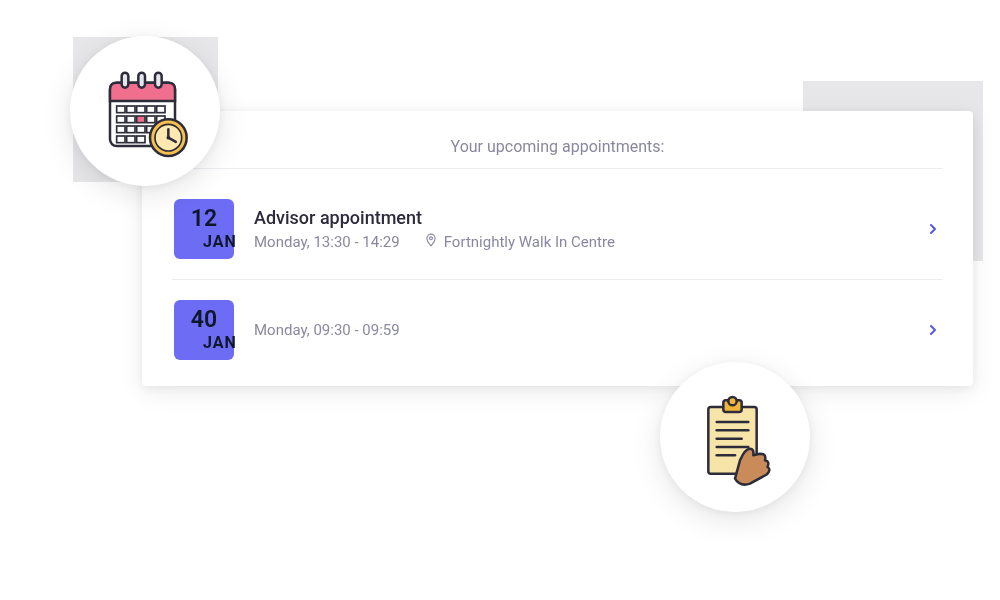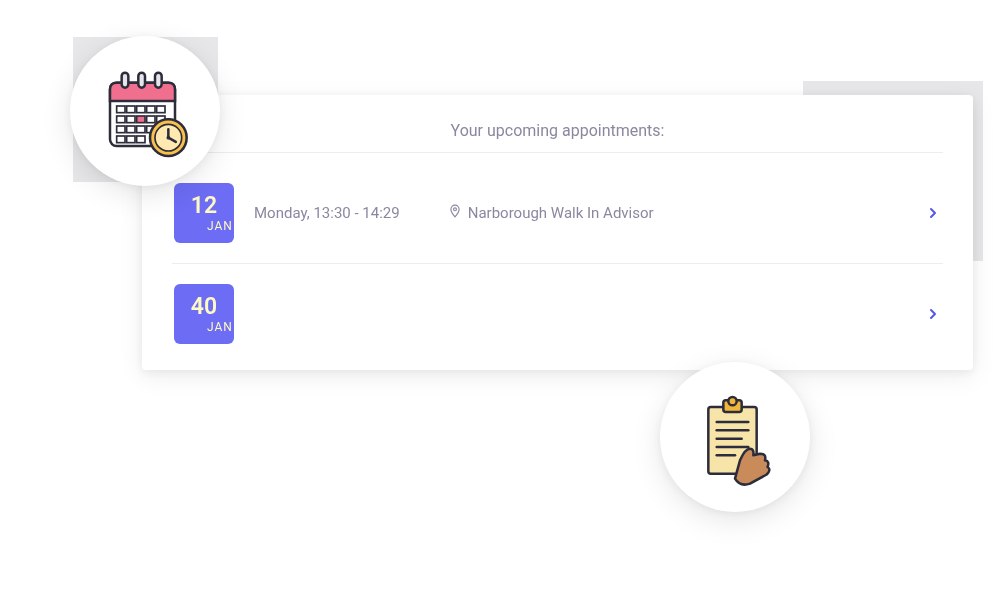--- a/index.html
+++ b/index.html
@@ -32,7 +32,7 @@
   .card {
     position: absolute;
     left: 142px;
-    top: 95px;
+    top: 111px;
     width: 831px;
     background: #ffffff;
     border-radius: 4px;

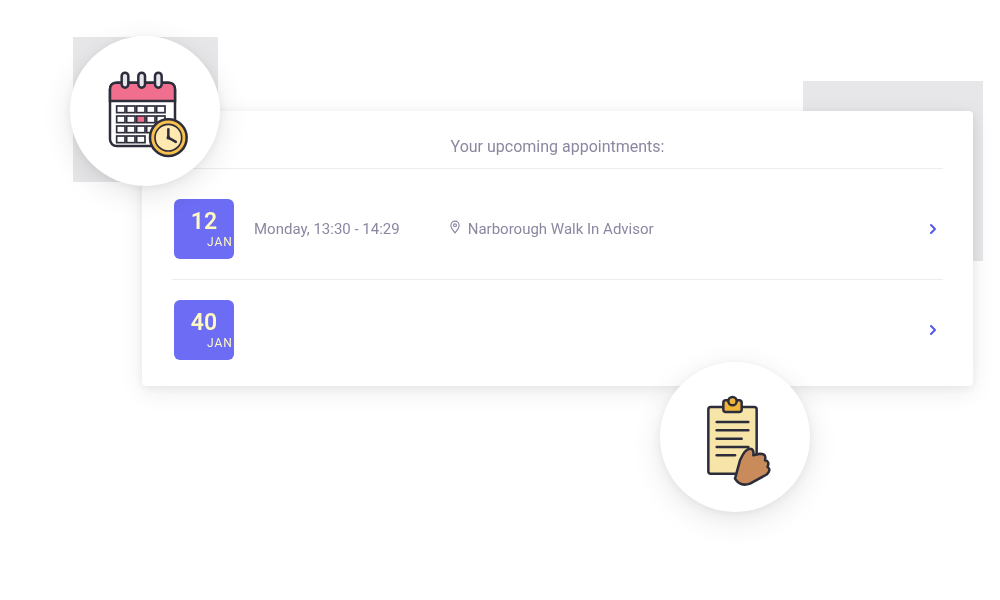--- a/index.html
+++ b/index.html
@@ -71,7 +71,7 @@
     flex-direction: column;
     align-items: center;
     justify-content: center;
-    color: #fef9c3;
+    color: #0f172a;
     margin-right: 20px;
   }
   .date-badge .day {

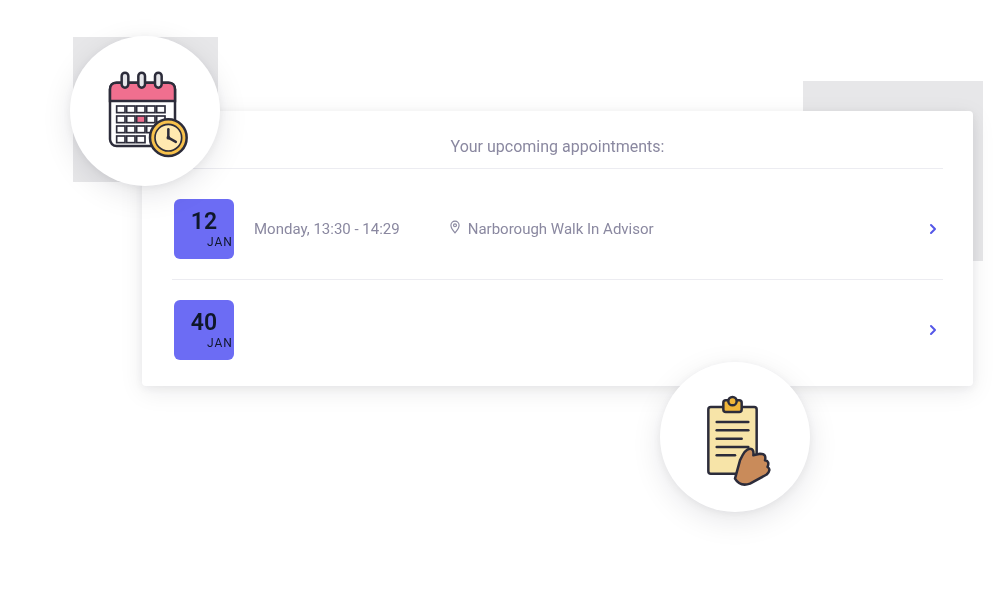--- a/index.html
+++ b/index.html
@@ -151,6 +151,7 @@
       <div class="month">JAN</div>
     </div>
     <div class="appt-main">
+      <div class="appt-title">Advisor appointment</div>
       <div class="appt-sub">
         <span class="appt-time">Monday, 13:30 - 14:29</span>
         <span class="appt-loc">

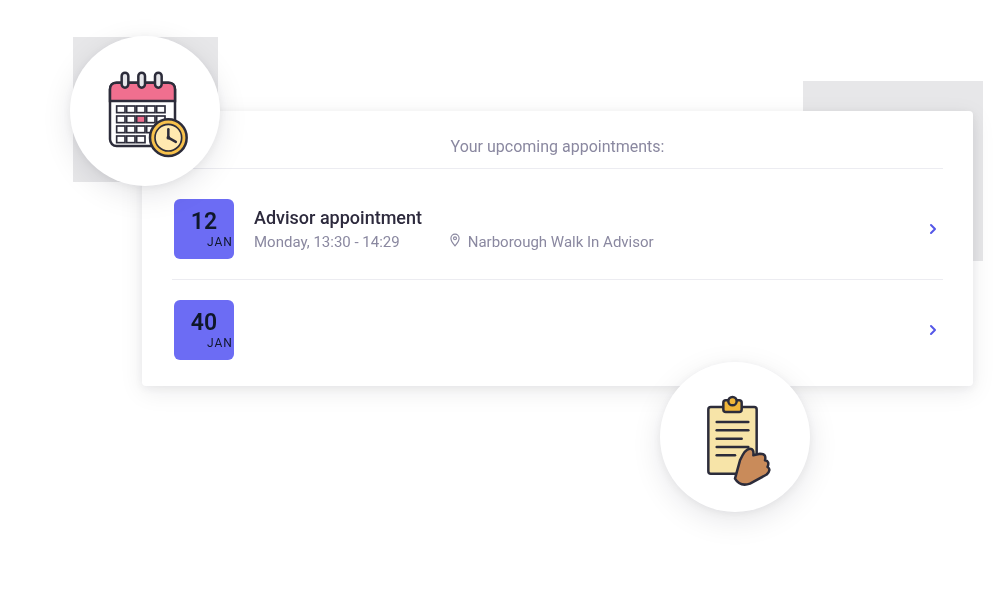--- a/index.html
+++ b/index.html
@@ -80,8 +80,8 @@
     line-height: 1;
   }
   .date-badge .month {
-    font-size: 12px;
-    font-weight: 400;
+    font-size: 16px;
+    font-weight: 700;
     letter-spacing: 1px;
     margin-top: 2px;
     margin-left: 32px;

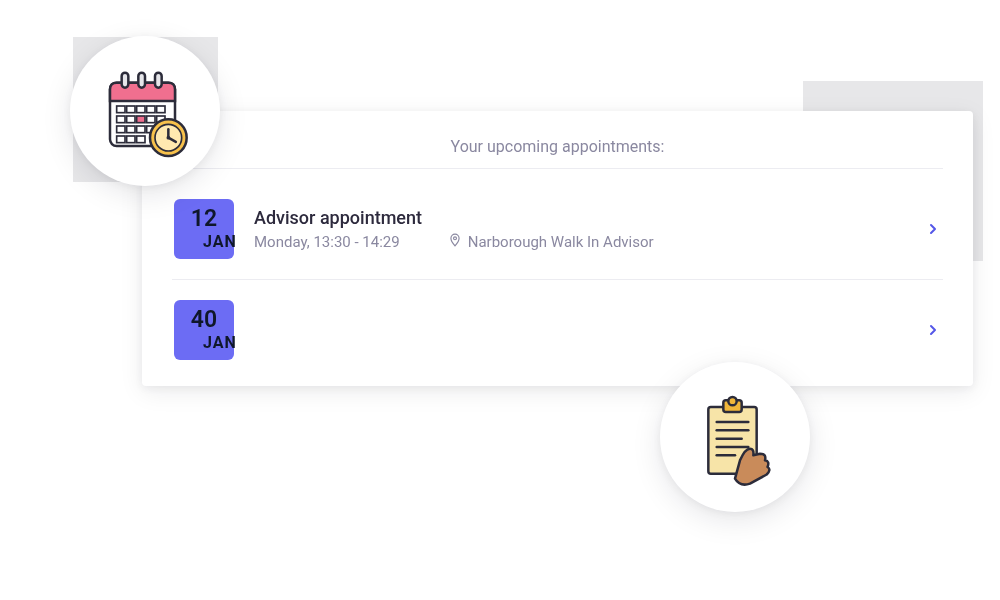--- a/index.html
+++ b/index.html
@@ -100,7 +100,7 @@
   .appt-sub {
     display: flex;
     align-items: center;
-    gap: 48px;
+    gap: 24px;
     font-size: 15px;
     color: #8a88a0;
   }

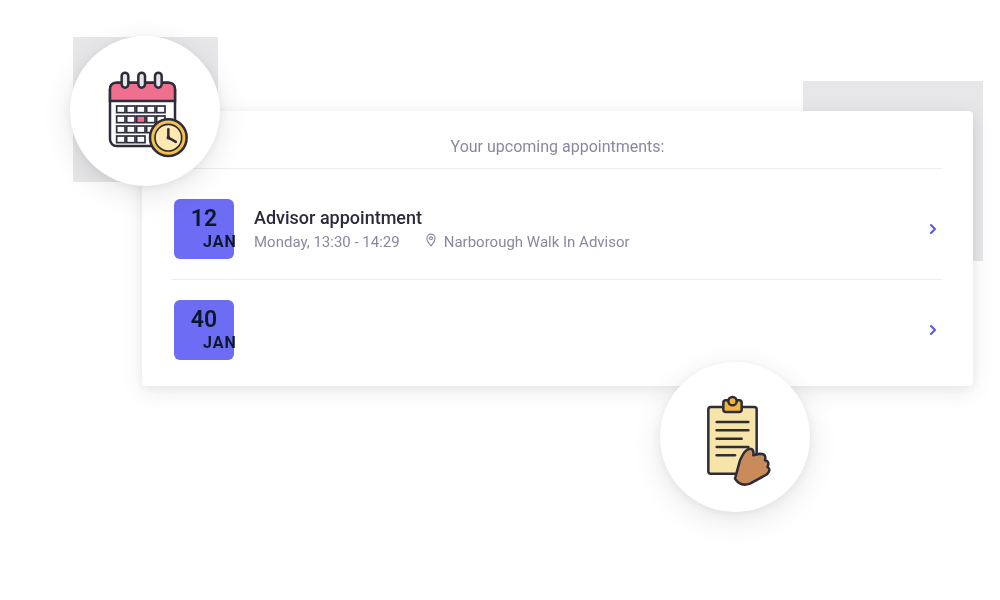--- a/index.html
+++ b/index.html
@@ -161,7 +161,7 @@
               <circle cx="12" cy="9" r="2.5" stroke="#8a88a0" stroke-width="2" fill="none"></circle>
             </svg>
           </span>
-          <span>Narborough Walk In Advisor</span>
+          <span>Fortnightly Walk In Centre</span>
         </span>
       </div>
     </div>

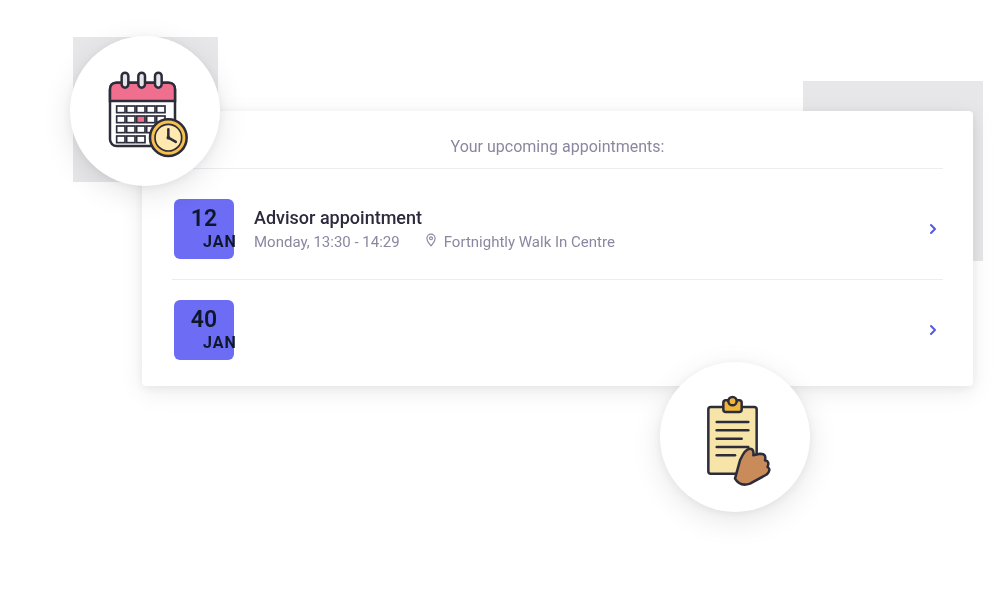--- a/index.html
+++ b/index.html
@@ -179,6 +179,7 @@
     </div>
     <div class="appt-main">
       <div class="appt-sub">
+        <span class="appt-time">Monday, 09:30 - 09:59</span>
       </div>
     </div>
     <span class="chevron">

